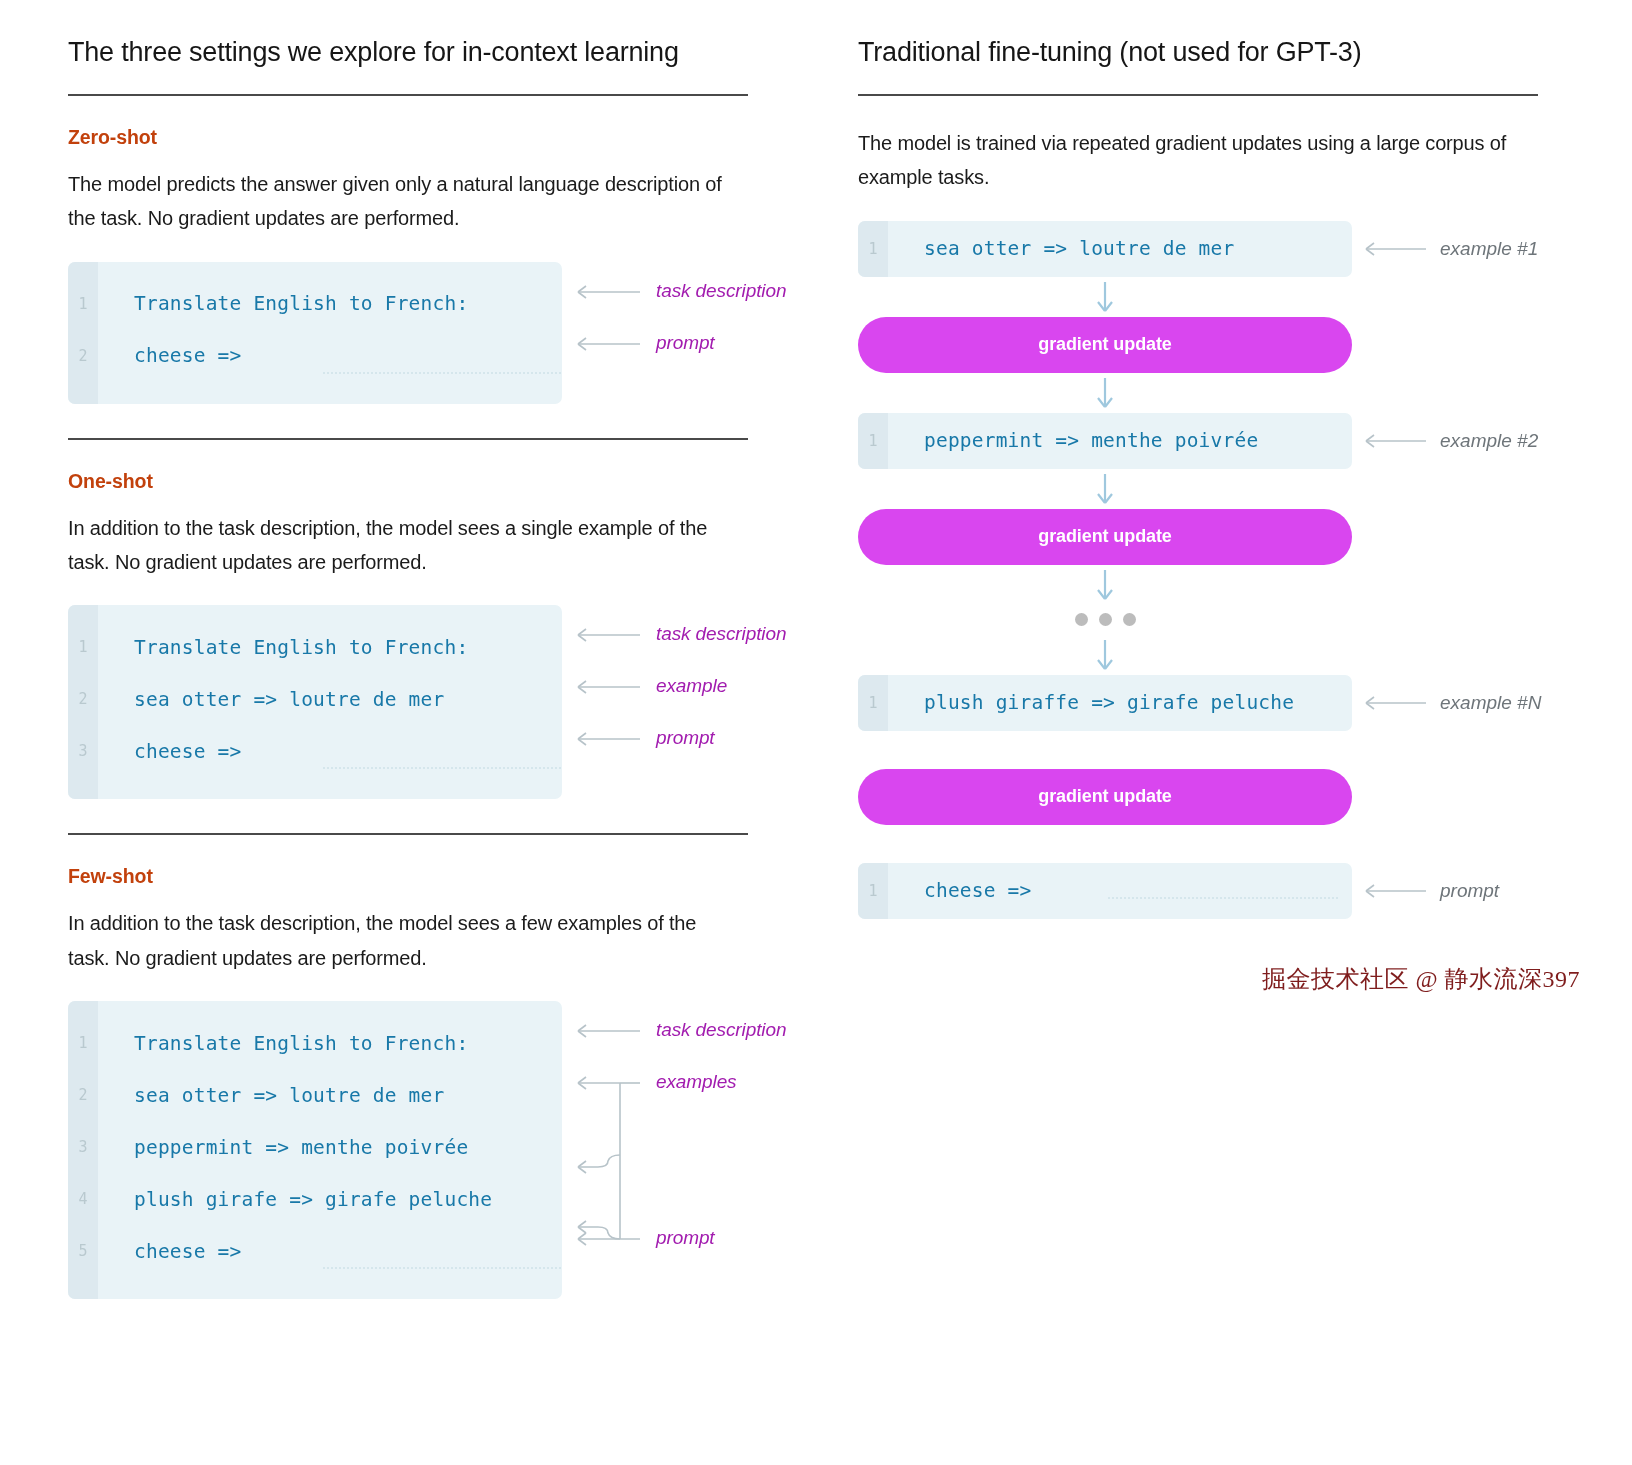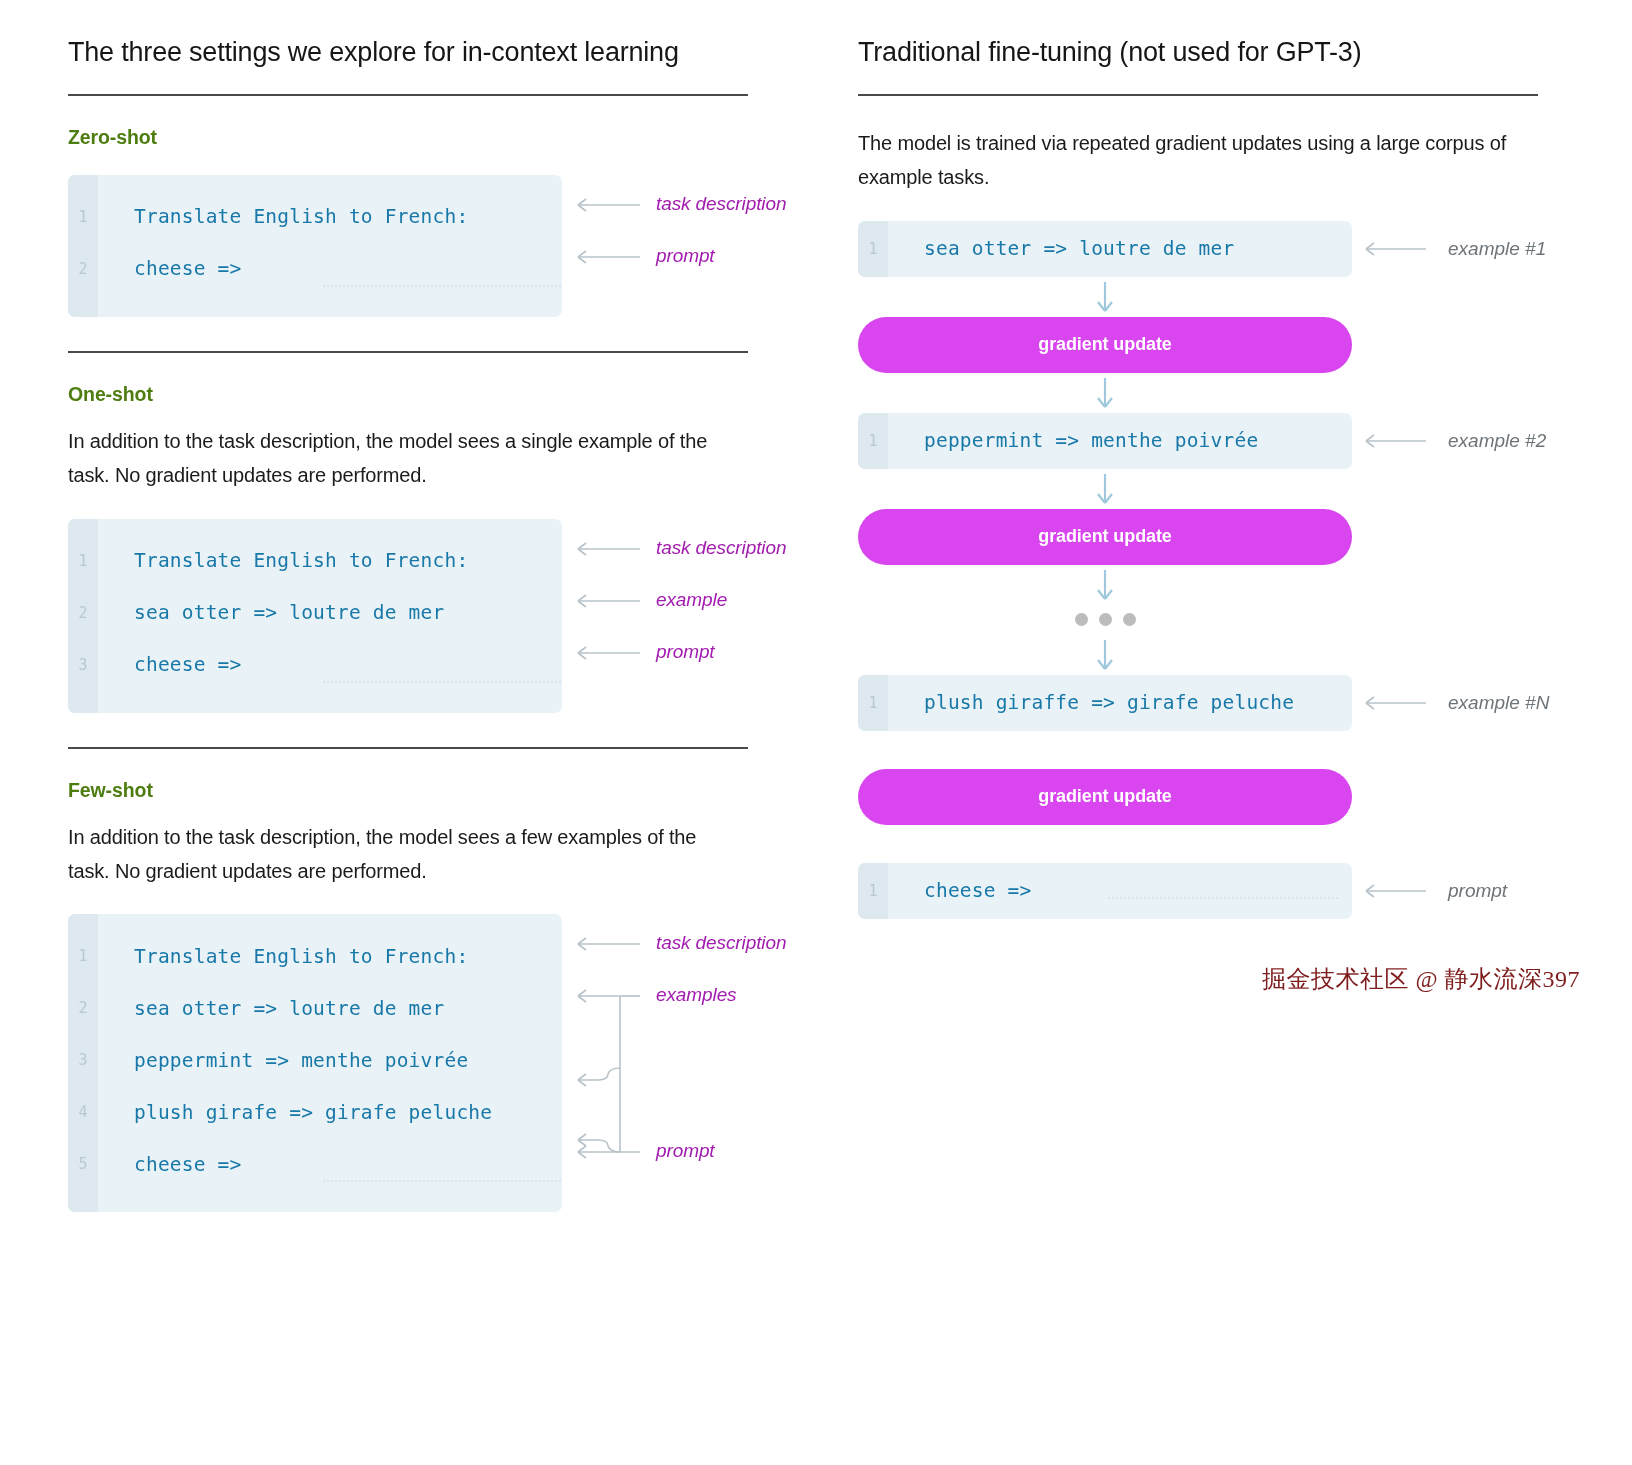--- a/index.html
+++ b/index.html
@@ -51,7 +51,7 @@
   .sec-head {
     font-size: 19.5px;
     font-weight: 700;
-    color: #4d7c0f;
+    color: #c2410c;
     letter-spacing: -0.1px;
   }
   .sec-desc {

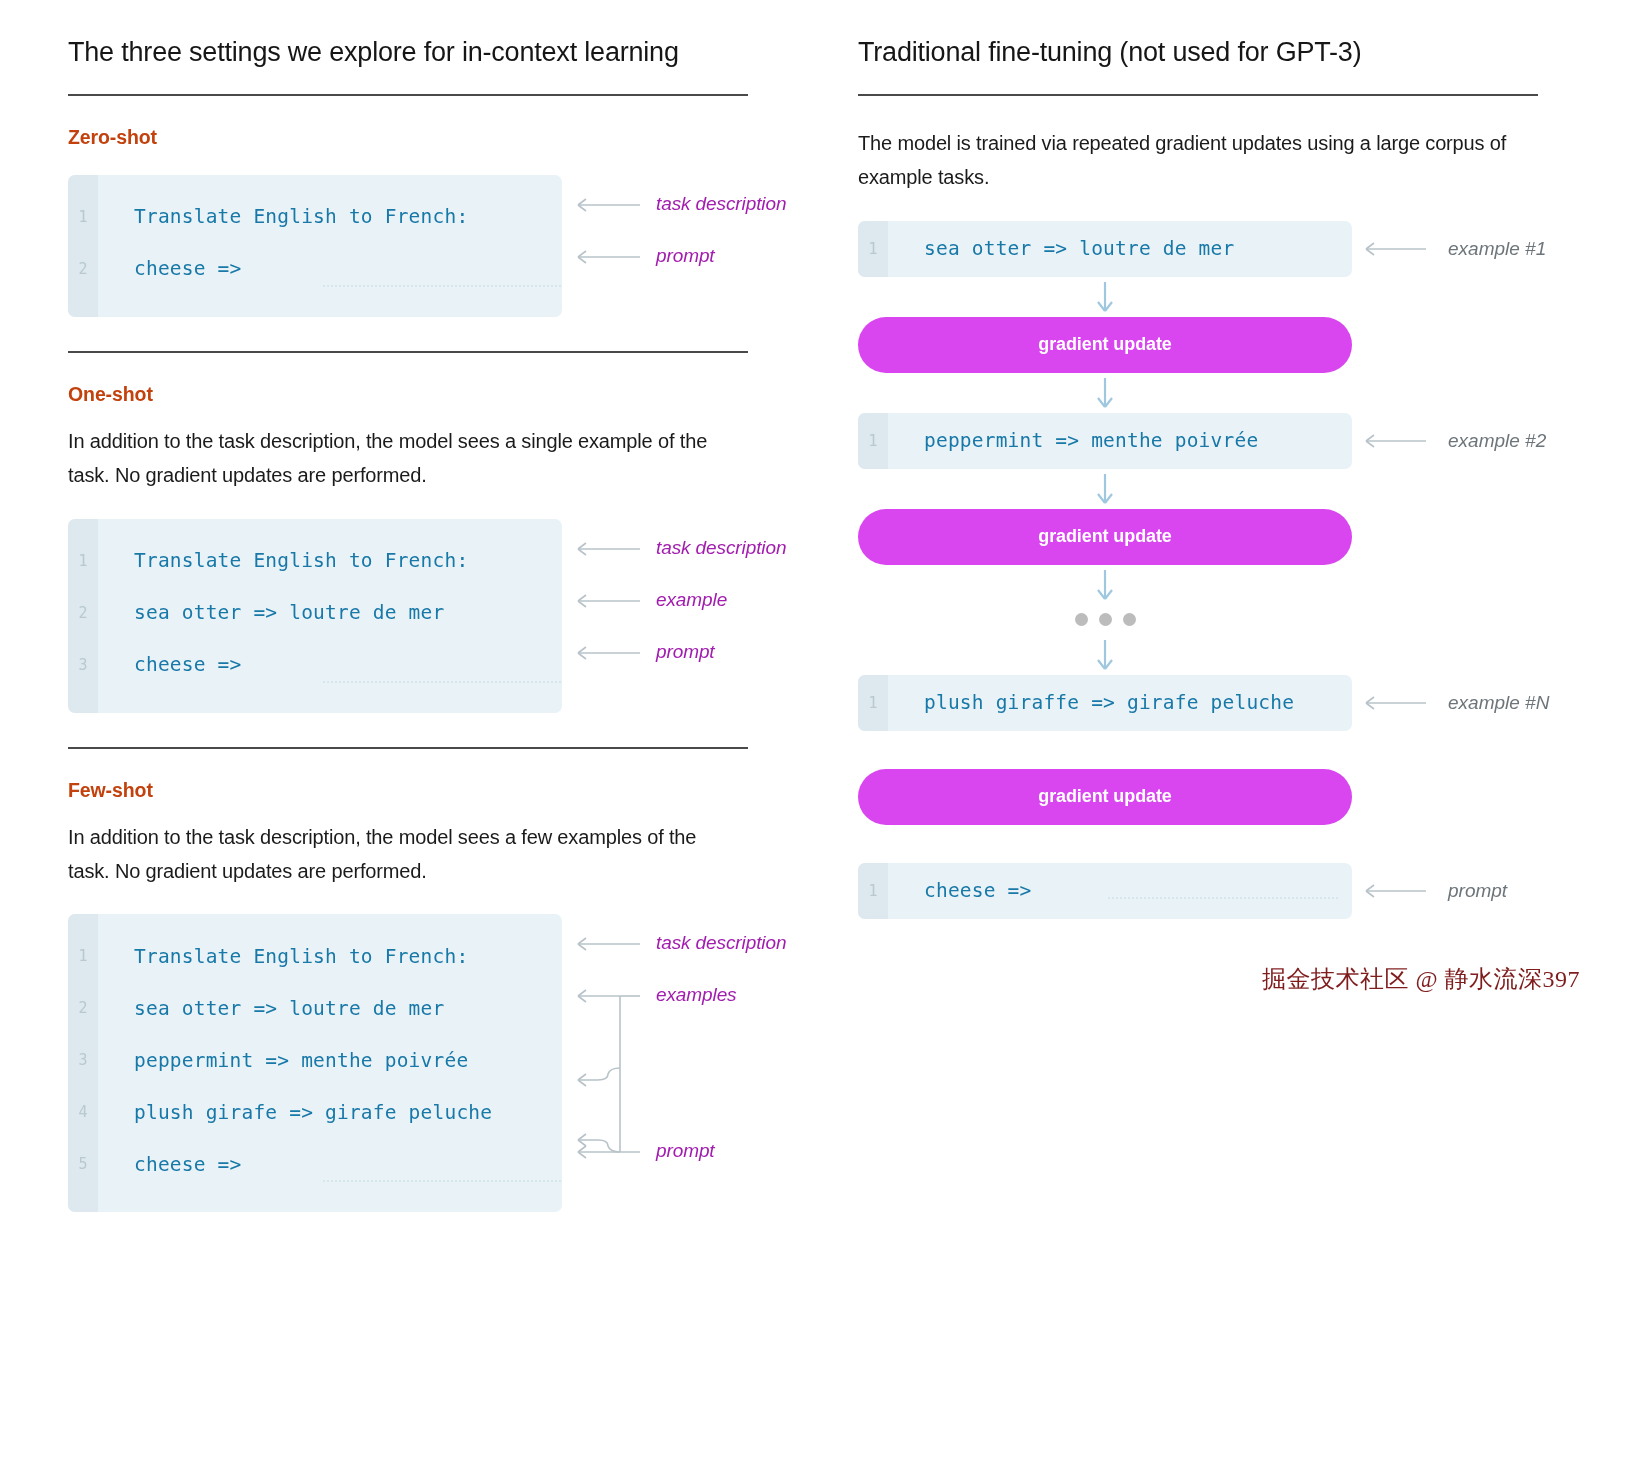--- a/index.html
+++ b/index.html
@@ -215,6 +215,7 @@
 
     <div class="section">
       <div class="sec-head">Zero-shot</div>
+      <div class="sec-desc">The model predicts the answer given only a natural language description of the task. No gradient updates are performed.</div>
 
       <div class="code-wrap">
         <div class="code-card">

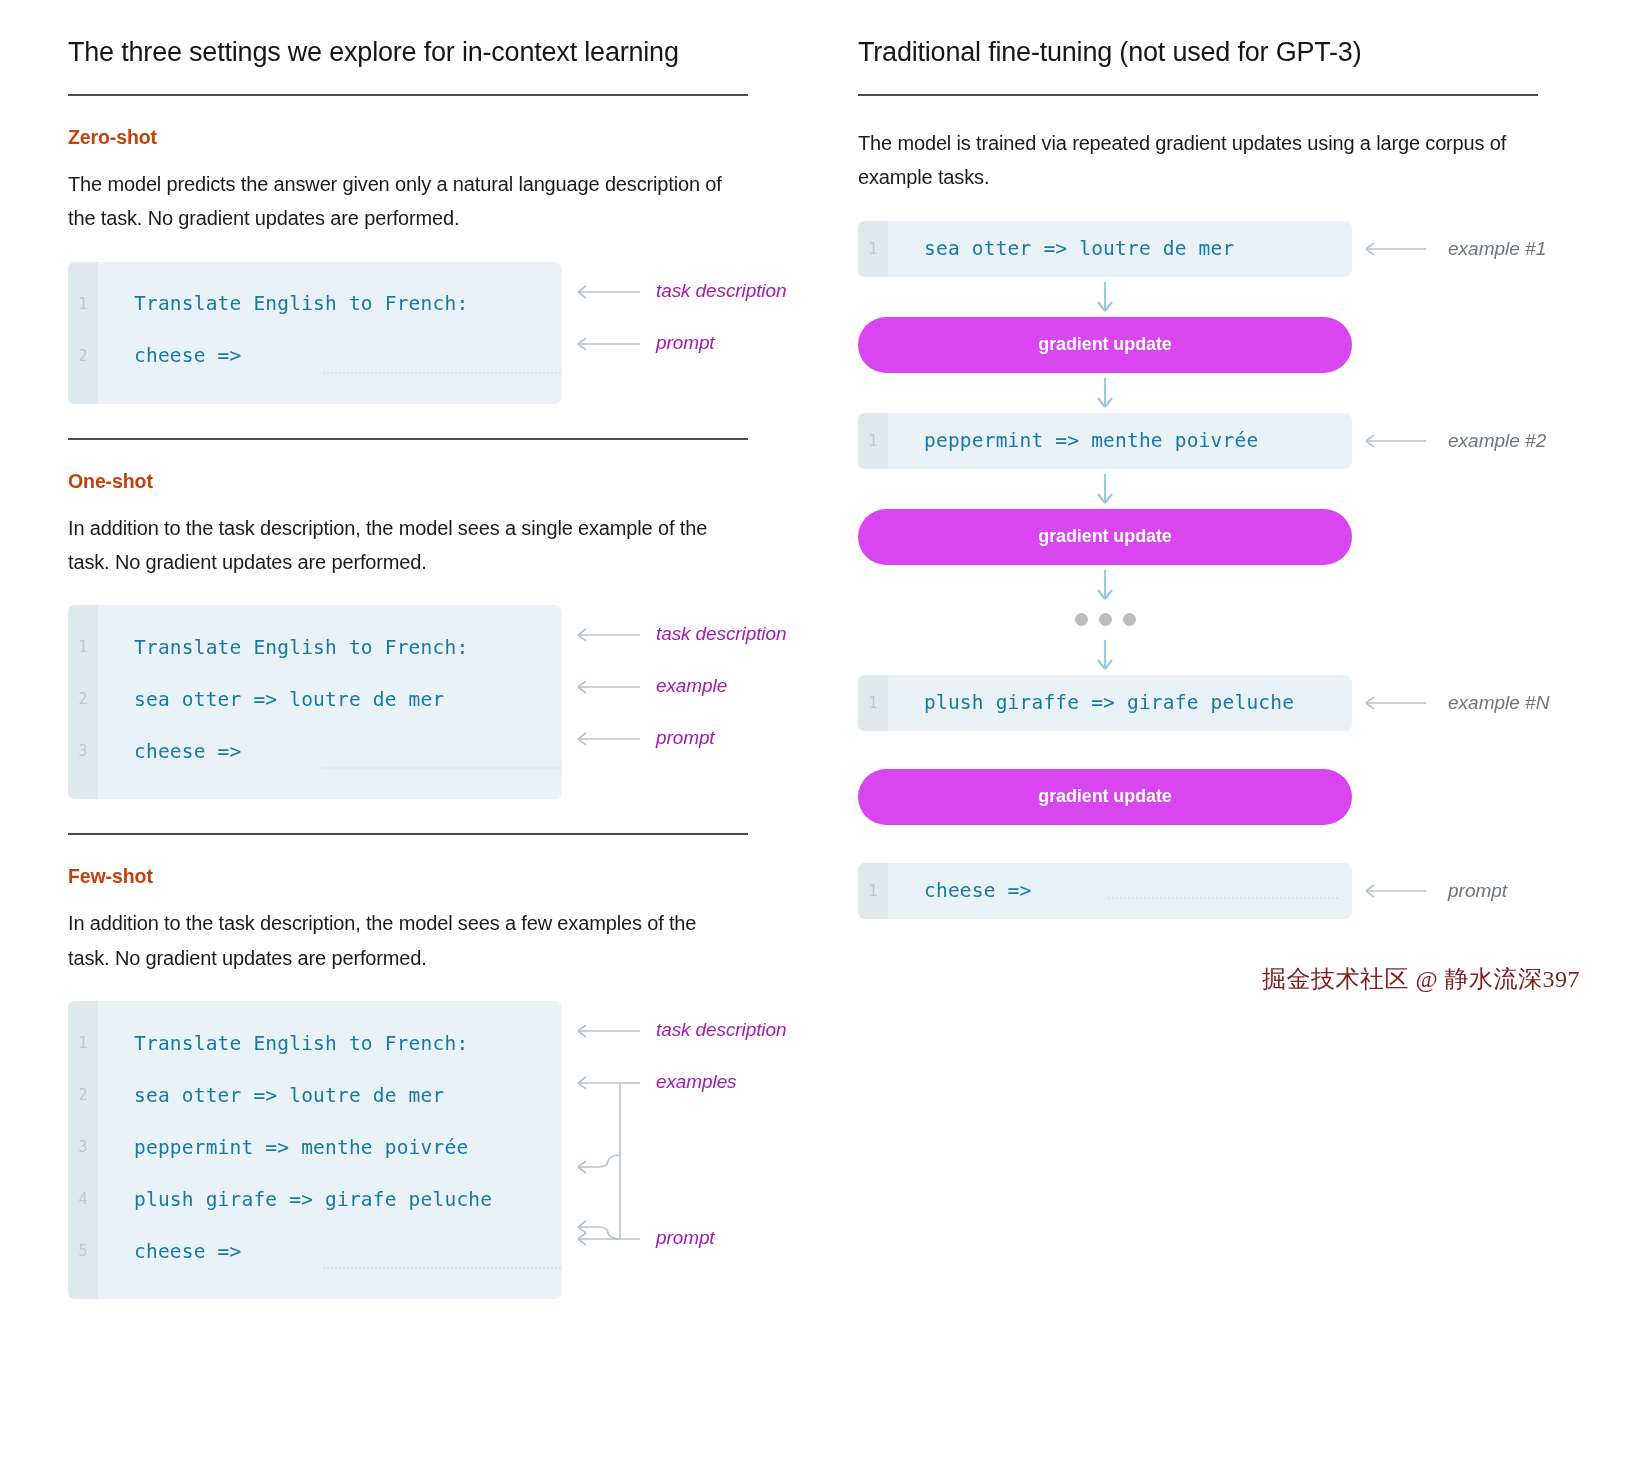--- a/index.html
+++ b/index.html
@@ -191,7 +191,7 @@
     font-style: italic;
     color: #6e757a;
     white-space: nowrap;
-    margin-left: 18px;
+    margin-left: 10px;
   }
 
   .watermark {

